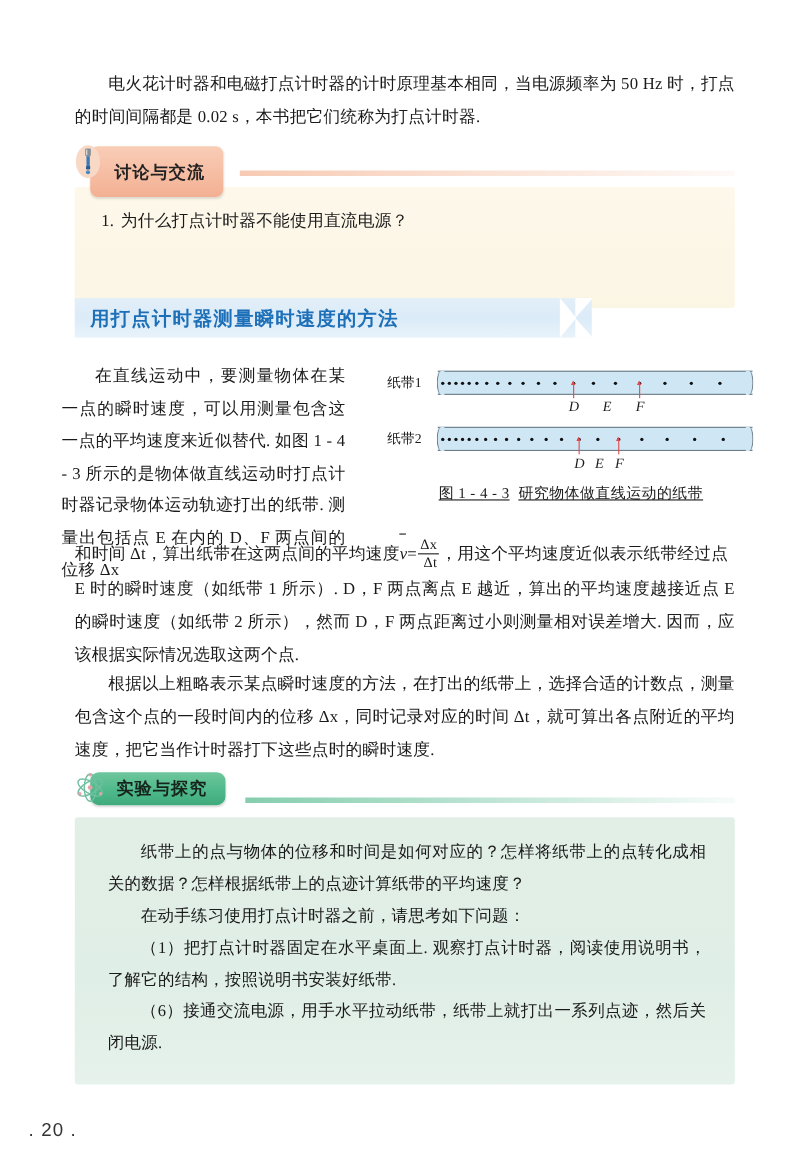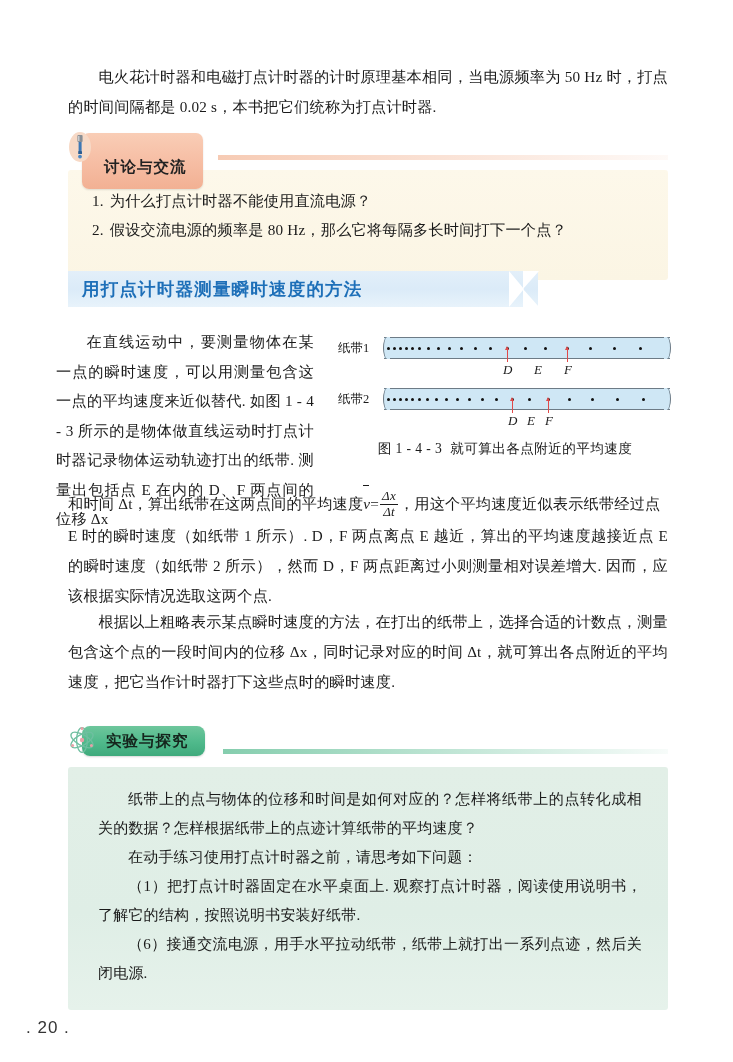--- a/index.html
+++ b/index.html
@@ -67,7 +67,7 @@
     left: 14px;
     top: 0px;
     height: 44px;
-    padding: 12px 16px 0 22px;
+    padding: 2px 16px 0 22px;
     border-radius: 7px;
     background: linear-gradient(180deg,#f9cdb6 0%, #f6bda3 55%, #f2b093 100%);
     box-shadow: 0 1px 2px rgba(0,0,0,0.12);

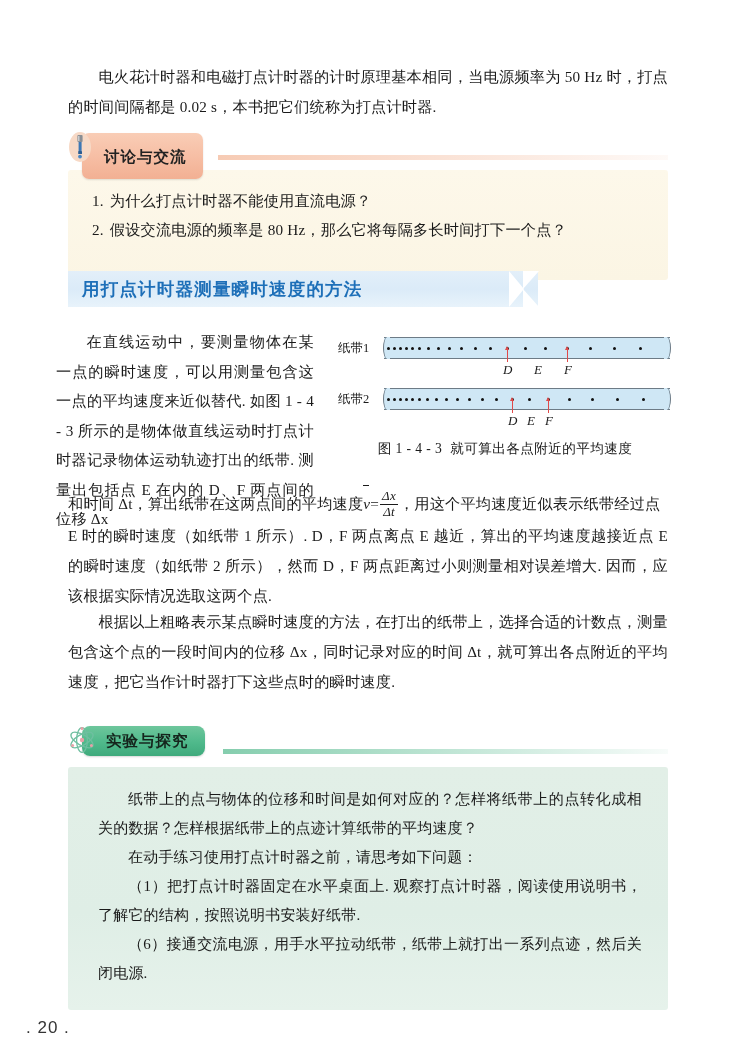--- a/index.html
+++ b/index.html
@@ -370,9 +370,6 @@
     <div id="discuss-body">
       <div class="q-line">
         <span class="q-no">1.</span><span>为什么打点计时器不能使用直流电源？</span>
-      </div>
-      <div class="q-line">
-        <span class="q-no">2.</span><span>假设交流电源的频率是 80 Hz，那么它将每隔多长时间打下一个点？</span>
       </div>
     </div>
   </div>

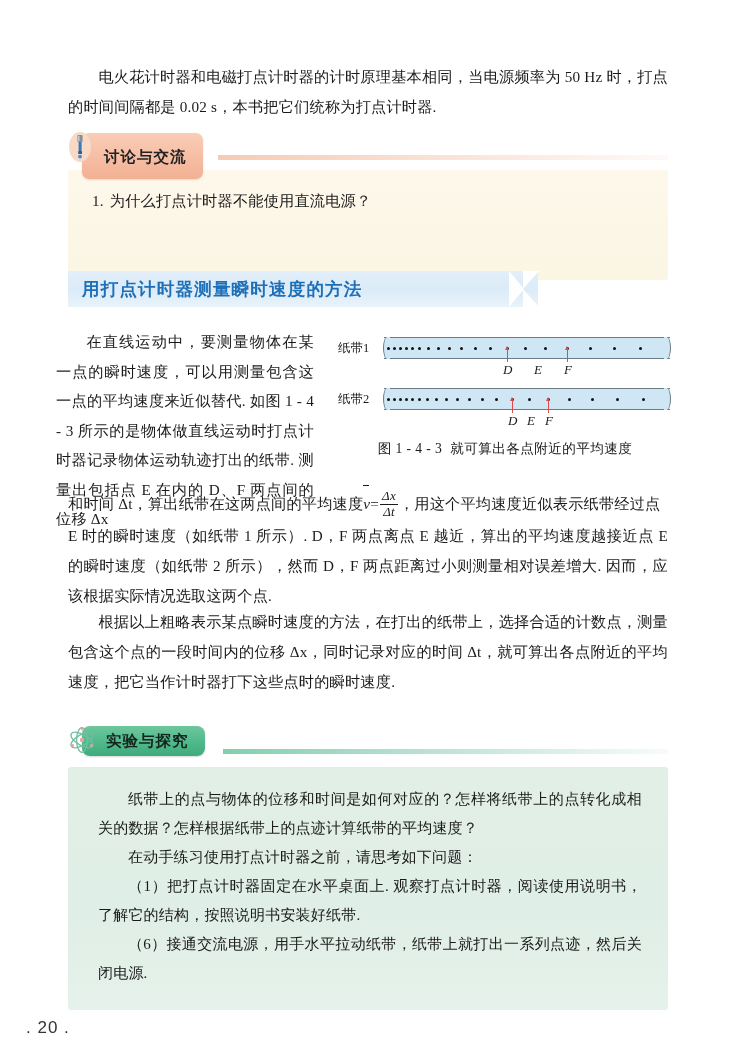--- a/index.html
+++ b/index.html
@@ -164,9 +164,10 @@
   
   #figure {
     position: absolute;
-    left: 338px;
+    left: 352px;
     top: 335px;
     width: 334px;
+    text-decoration: underline;
   }
   .tape-row {
     position: relative;

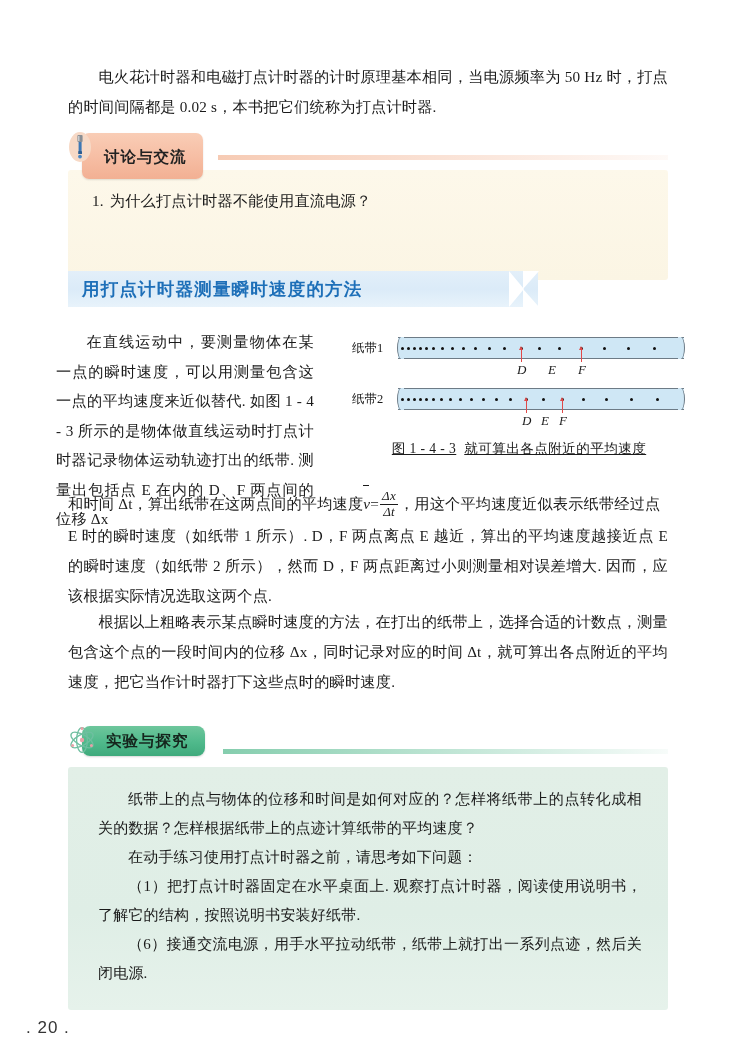--- a/index.html
+++ b/index.html
@@ -452,7 +452,7 @@
     </div>
 
     <div id="fig-caption">
-      <span class="capnum">图 1 - 4 - 3</span><span>就可算出各点附近的平均速度</span>
+      <span class="capnum">图 1 - 4 - 3</span><span>研究物体做直线运动的纸带</span>
     </div>
   </div>
 

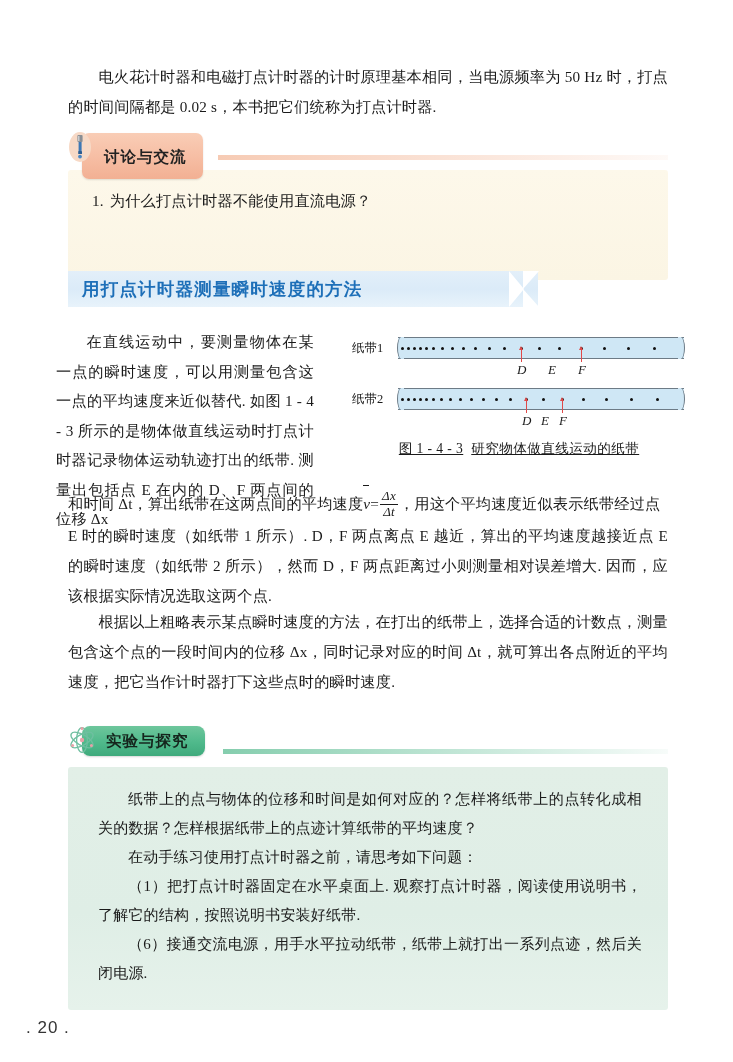--- a/index.html
+++ b/index.html
@@ -263,8 +263,7 @@
   .frac {
     display: inline-block;
     vertical-align: middle;
-    text-align: center;
-    font-style: italic;
+    text-align: right;
     font-size: 13px;
     line-height: 1.12;
     position: relative;

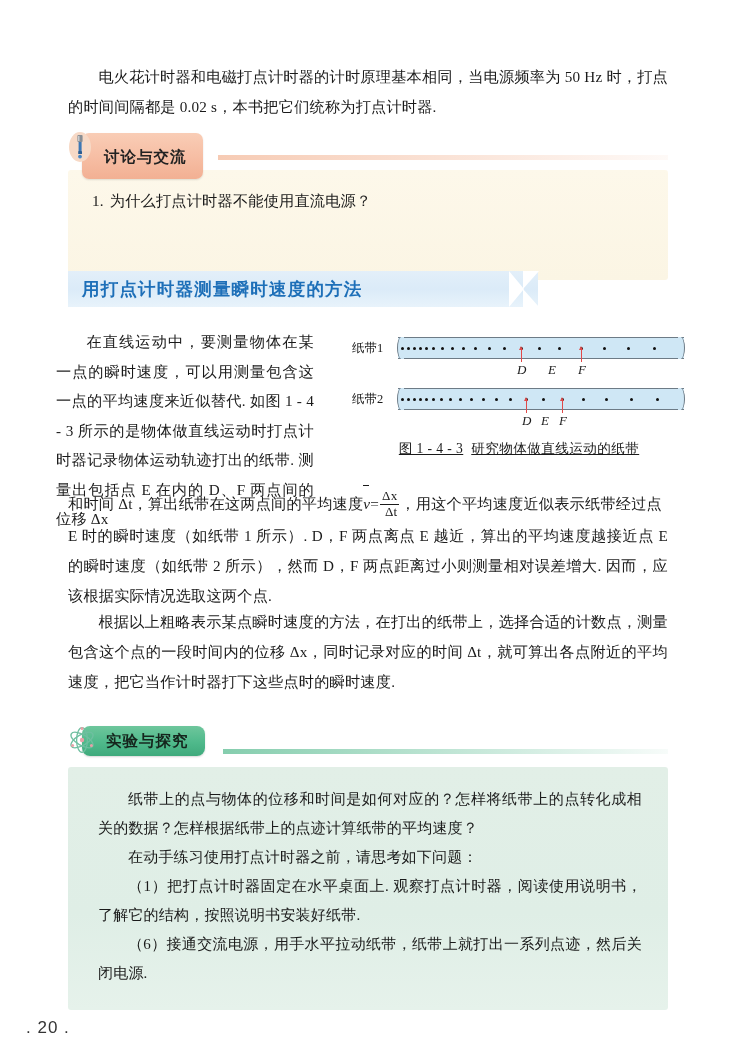--- a/index.html
+++ b/index.html
@@ -293,7 +293,6 @@
     left: 68px;
     top: 702px;
     width: 600px;
-    margin-top: 24px;
   }
   .tag-pill-green {
     position: absolute;

